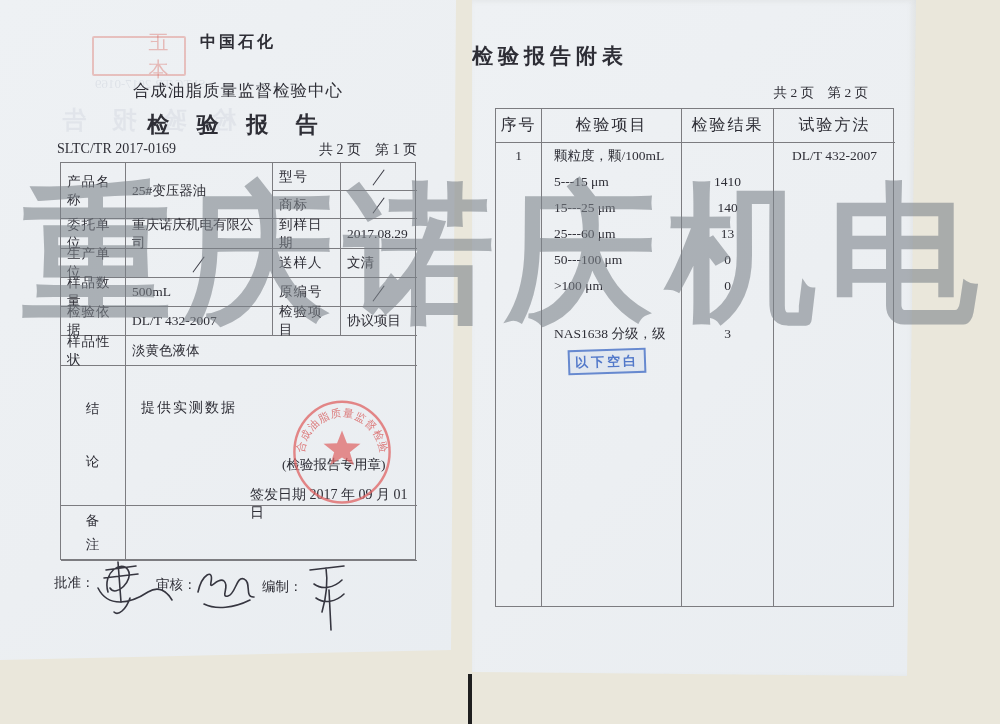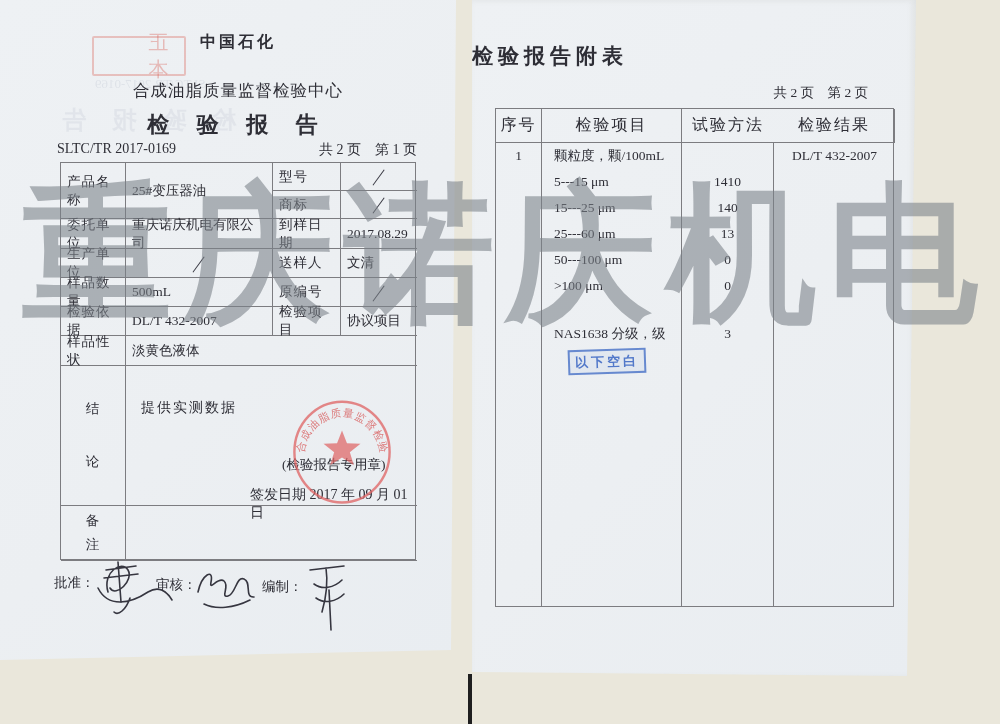--- a/index.html
+++ b/index.html
@@ -201,8 +201,8 @@
 
       <div class="c hdr">序号</div>
       <div class="c hdr">检验项目</div>
+      <div class="c hdr">检验结果</div>
       <div class="c hdr last-col">试验方法</div>
-      <div class="c hdr">检验结果</div>
 
       <div class="c num">1</div>
       <div class="c item">颗粒度，颗/100mL</div>

